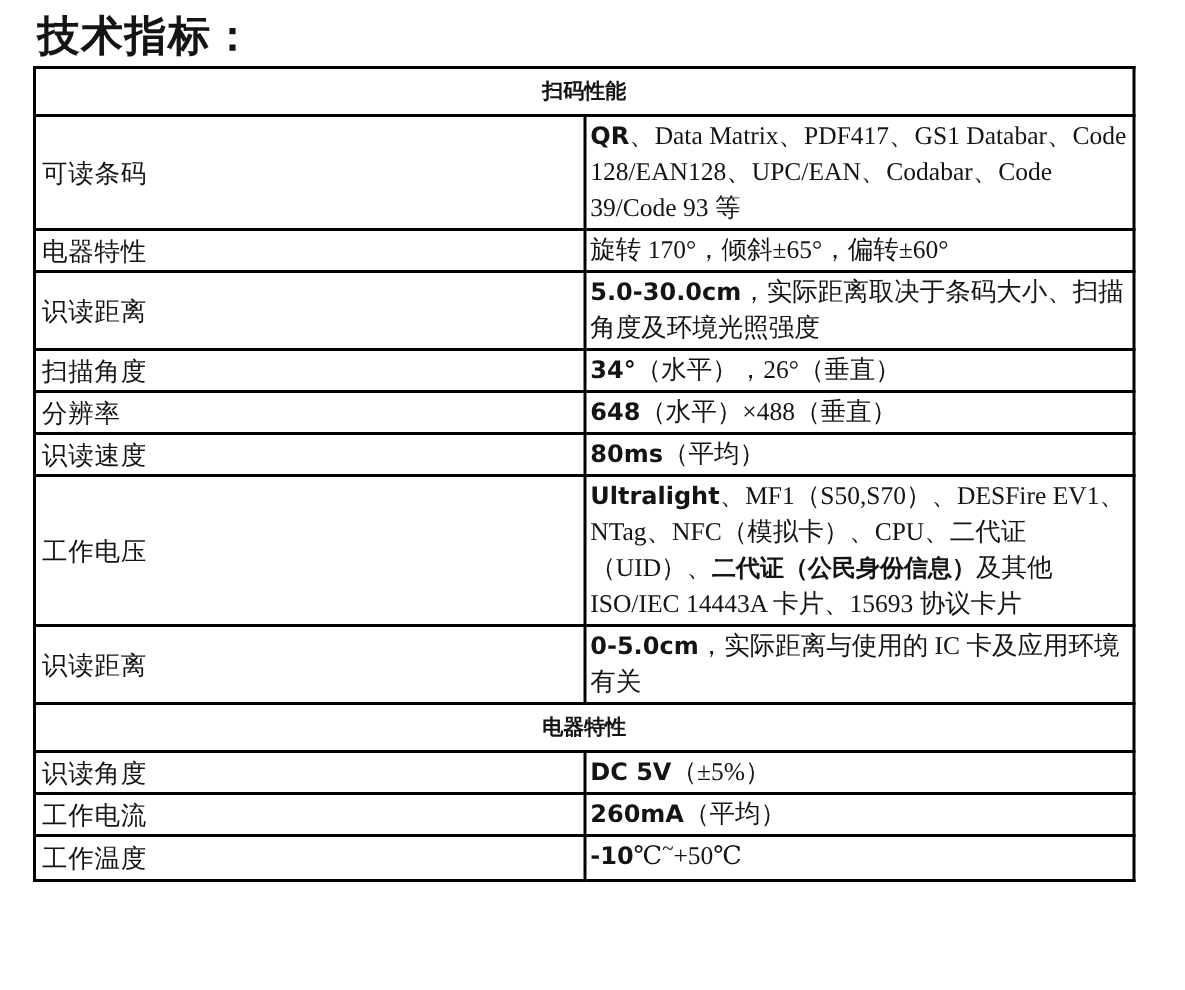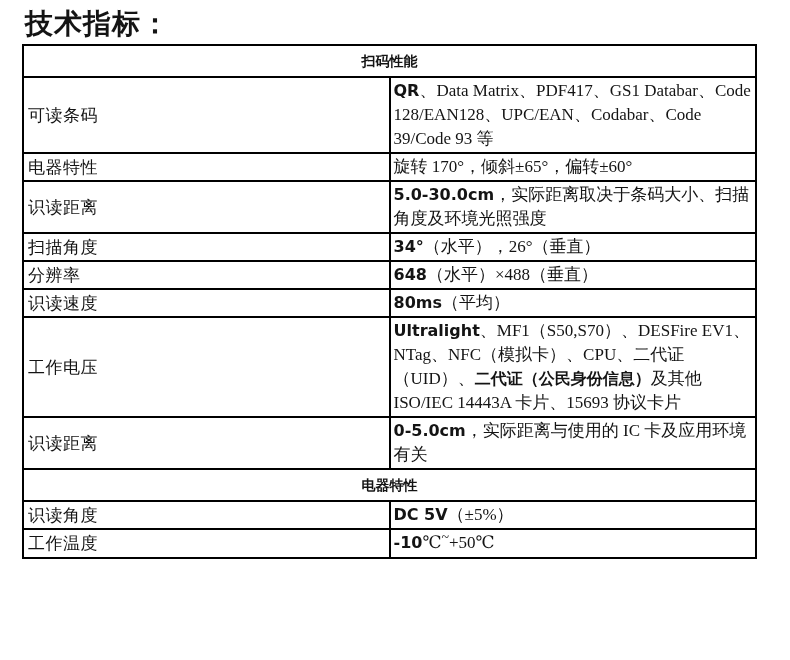--- a/index.html
+++ b/index.html
@@ -140,6 +140,12 @@
           </td>
         </tr>
         <tr>
+          <td class="row-label">工作电流</td>
+          <td class="row-value">
+            <span class="value-line"><span class="seg-b">260mA</span><span>（平均）</span></span>
+          </td>
+        </tr>
+        <tr>
           <td class="row-label">工作温度</td>
           <td class="row-value">
             <span class="value-line"><span class="seg-b">-10</span><span>℃</span><span class="seg-sup">~</span><span>+50℃</span></span>

